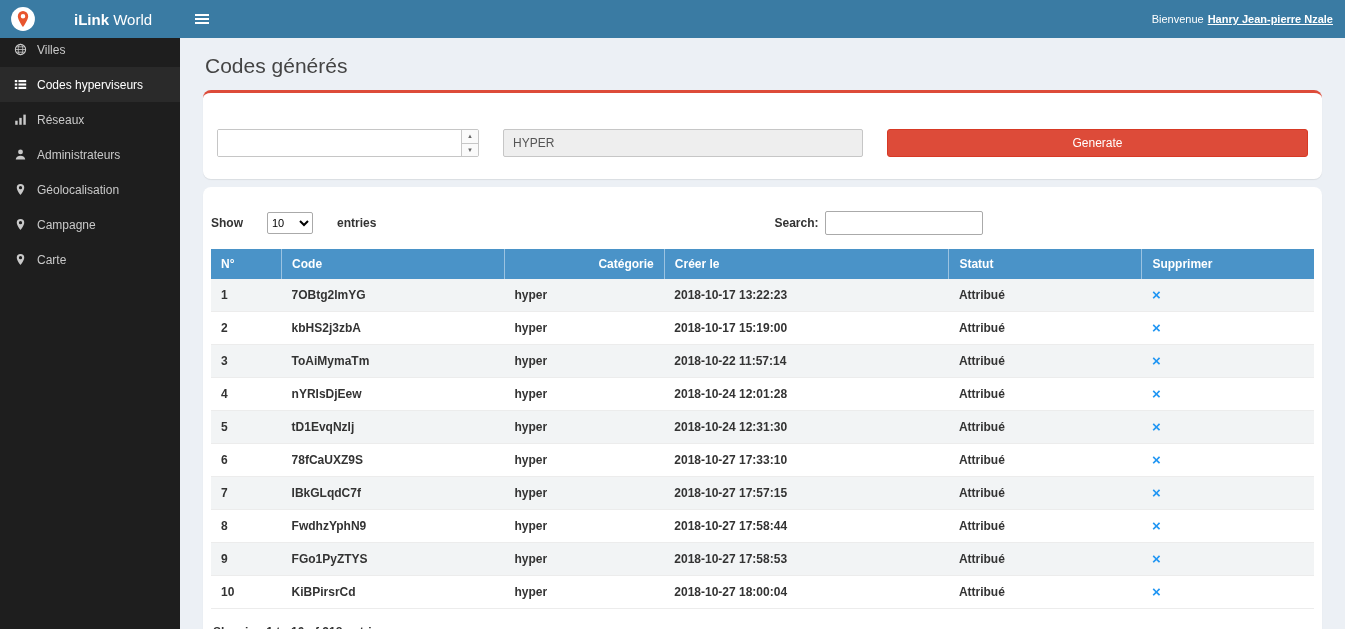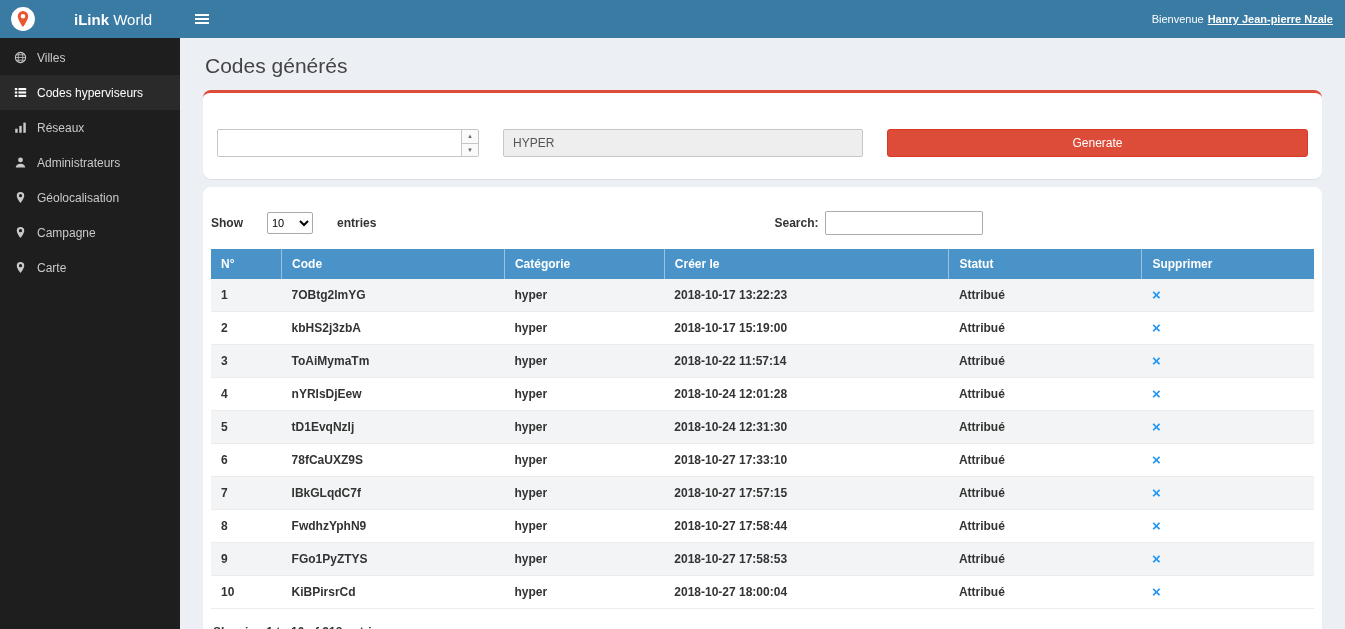--- a/index.html
+++ b/index.html
@@ -39,7 +39,7 @@
 
   
   .sidebar {
-    position: fixed; left: 0; top: 38px; bottom: 0; width: 180px;
+    position: fixed; left: 0; top: 30px; bottom: 0; width: 180px;
     background: #1e1e1e; z-index: 10; padding-top: 2px;
   }
   .side-item {

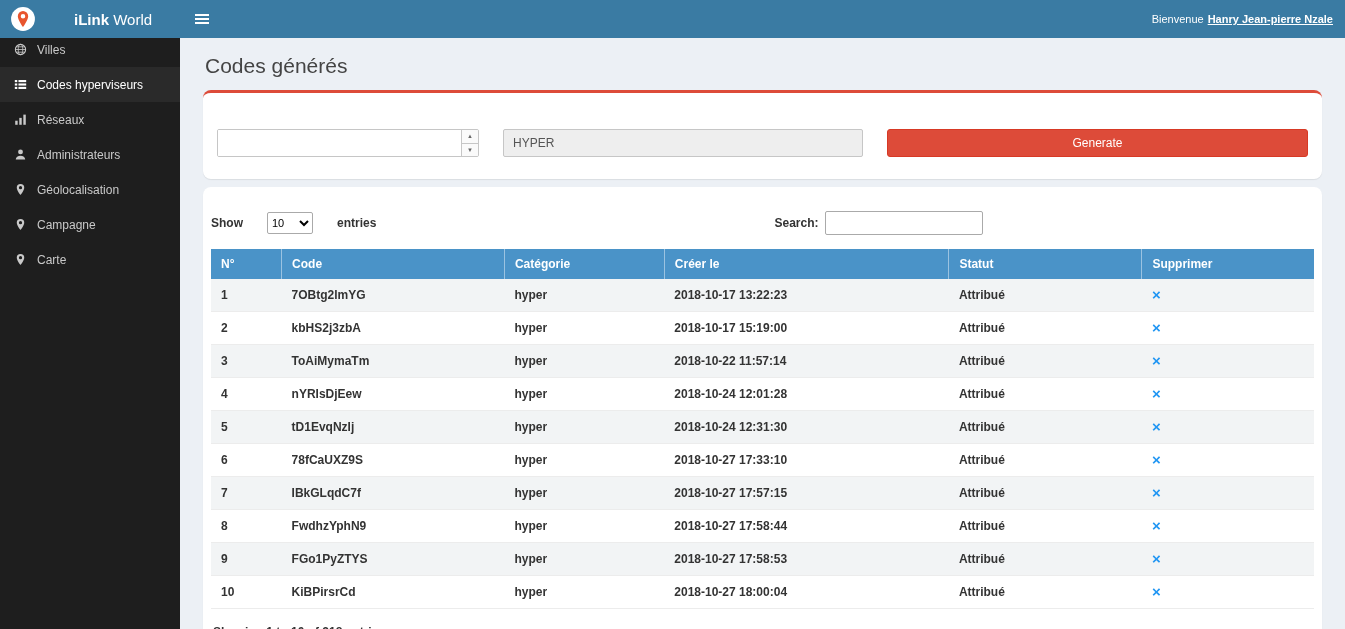--- a/index.html
+++ b/index.html
@@ -112,7 +112,7 @@
     padding: 8px 10px; cursor: pointer; border-left: 1px solid rgba(255,255,255,0.45);
   }
   thead th:first-child { border-left: none; }
-  th.col-num { width: 6.4%; } th.col-code { width: 20.2%; } th.col-cat { width: 14.5%; }
+  th.col-num { width: 6.4%; } th.col-code { width: 20.2%; } th.col-cat { width: 14.5%; text-align: right; }
   th.col-created { width: 25.8%; } th.col-status { width: 17.5%; } th.col-del { width: 15.6%; }
   tbody td {
     padding: 8px 10px; color: #333; font-weight: 600;

